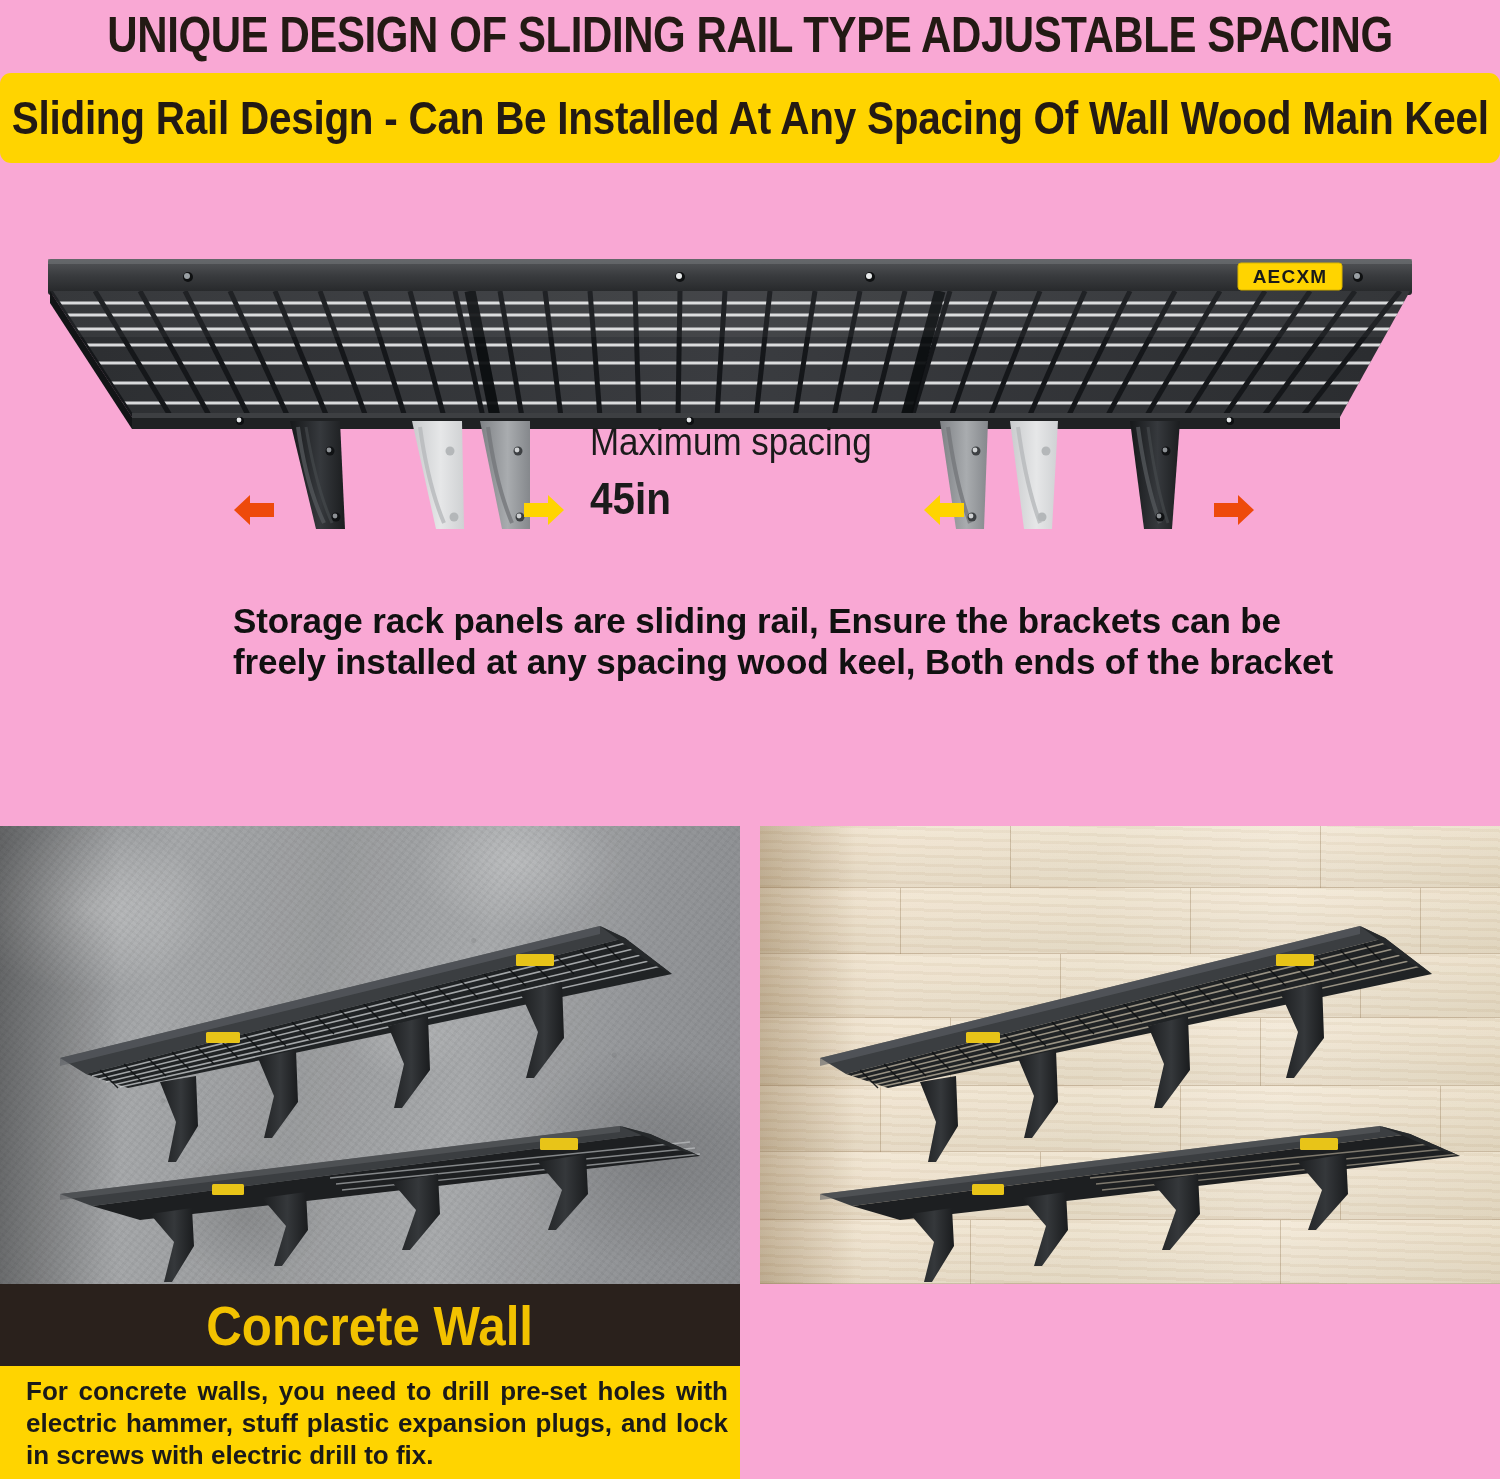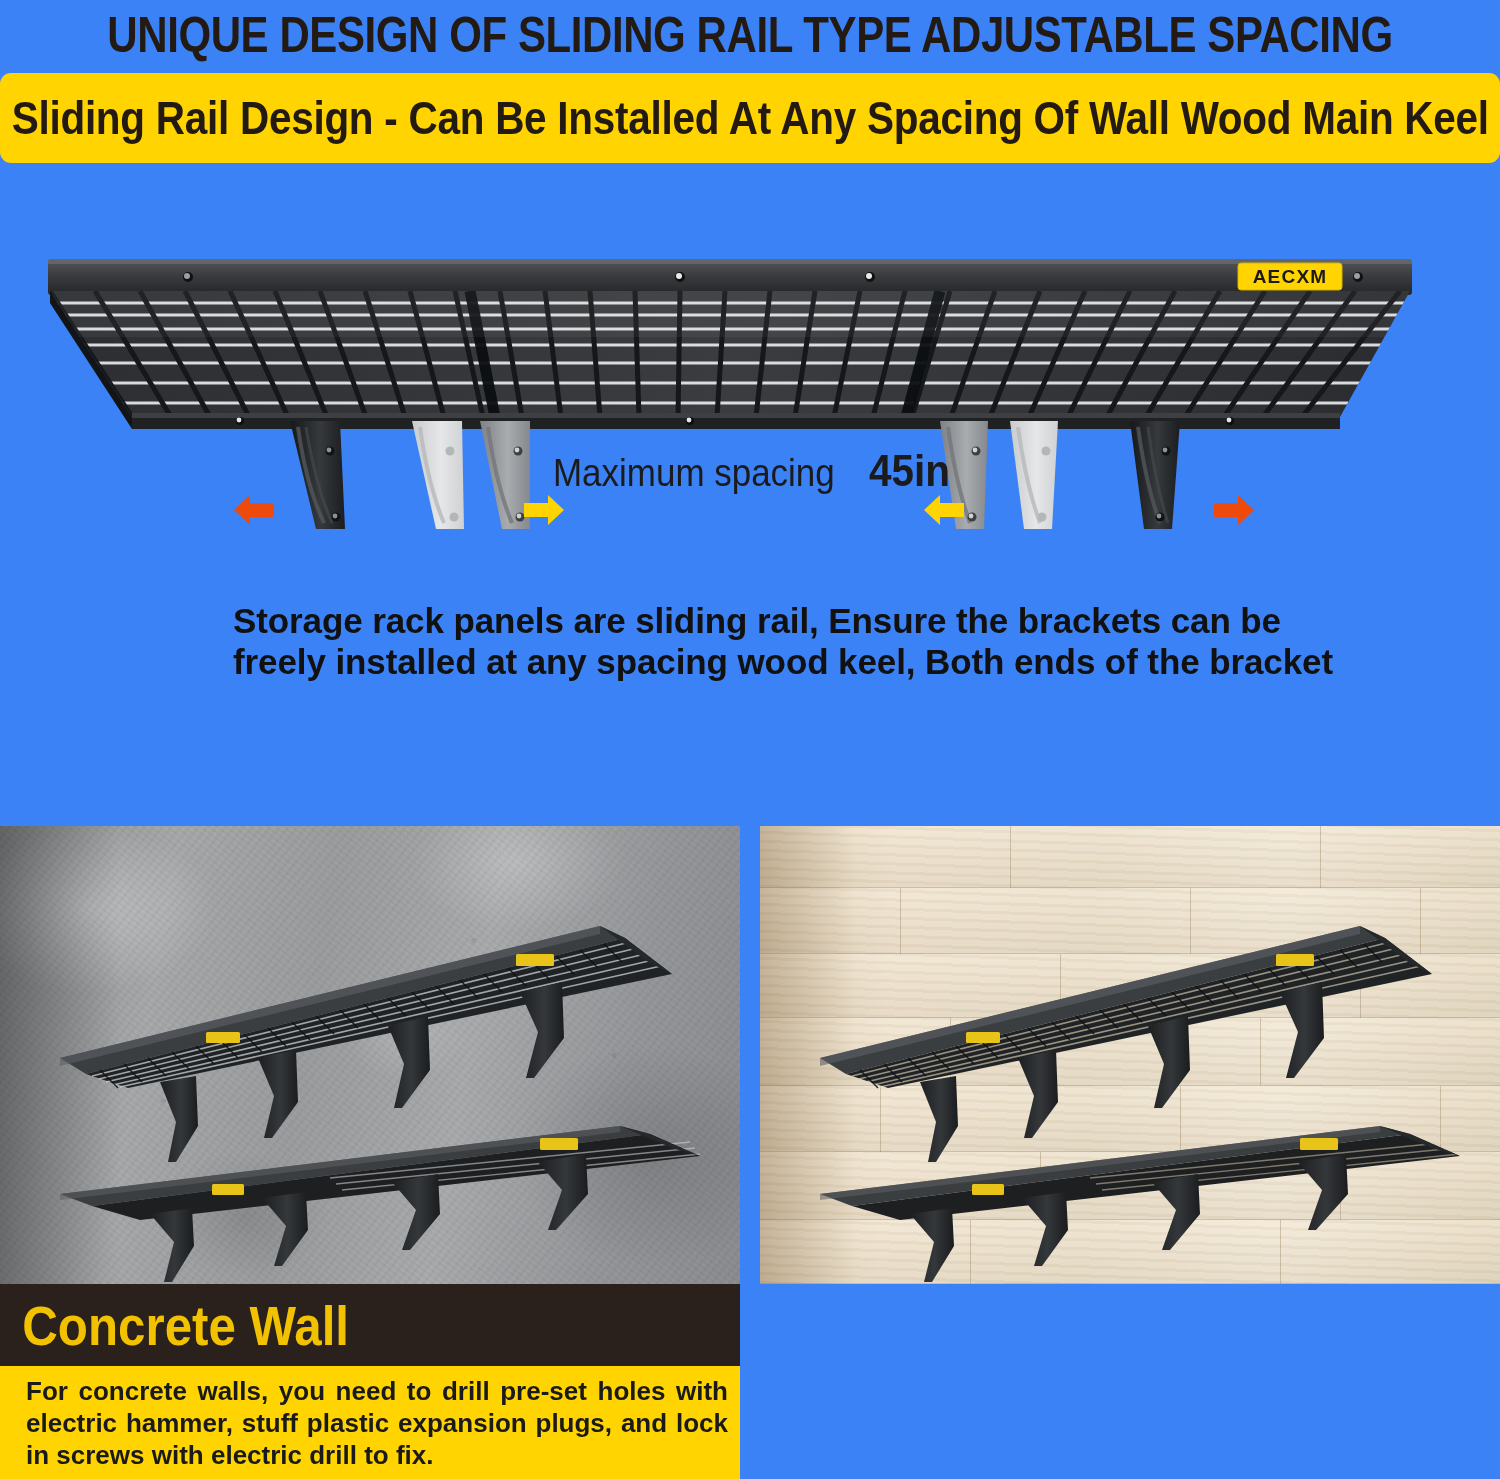--- a/index.html
+++ b/index.html
@@ -6,7 +6,7 @@
   html,body { width:1500px; height:1479px; background:#ffffff; }
   body { font-family:"Liberation Sans", sans-serif; overflow:hidden; }
 
-  .page { position:relative; width:1500px; height:1479px; background:#3b82f6; }
+  .page { position:relative; width:1500px; height:1479px; background:#f9a8d4; }
 
   
   .main-title{

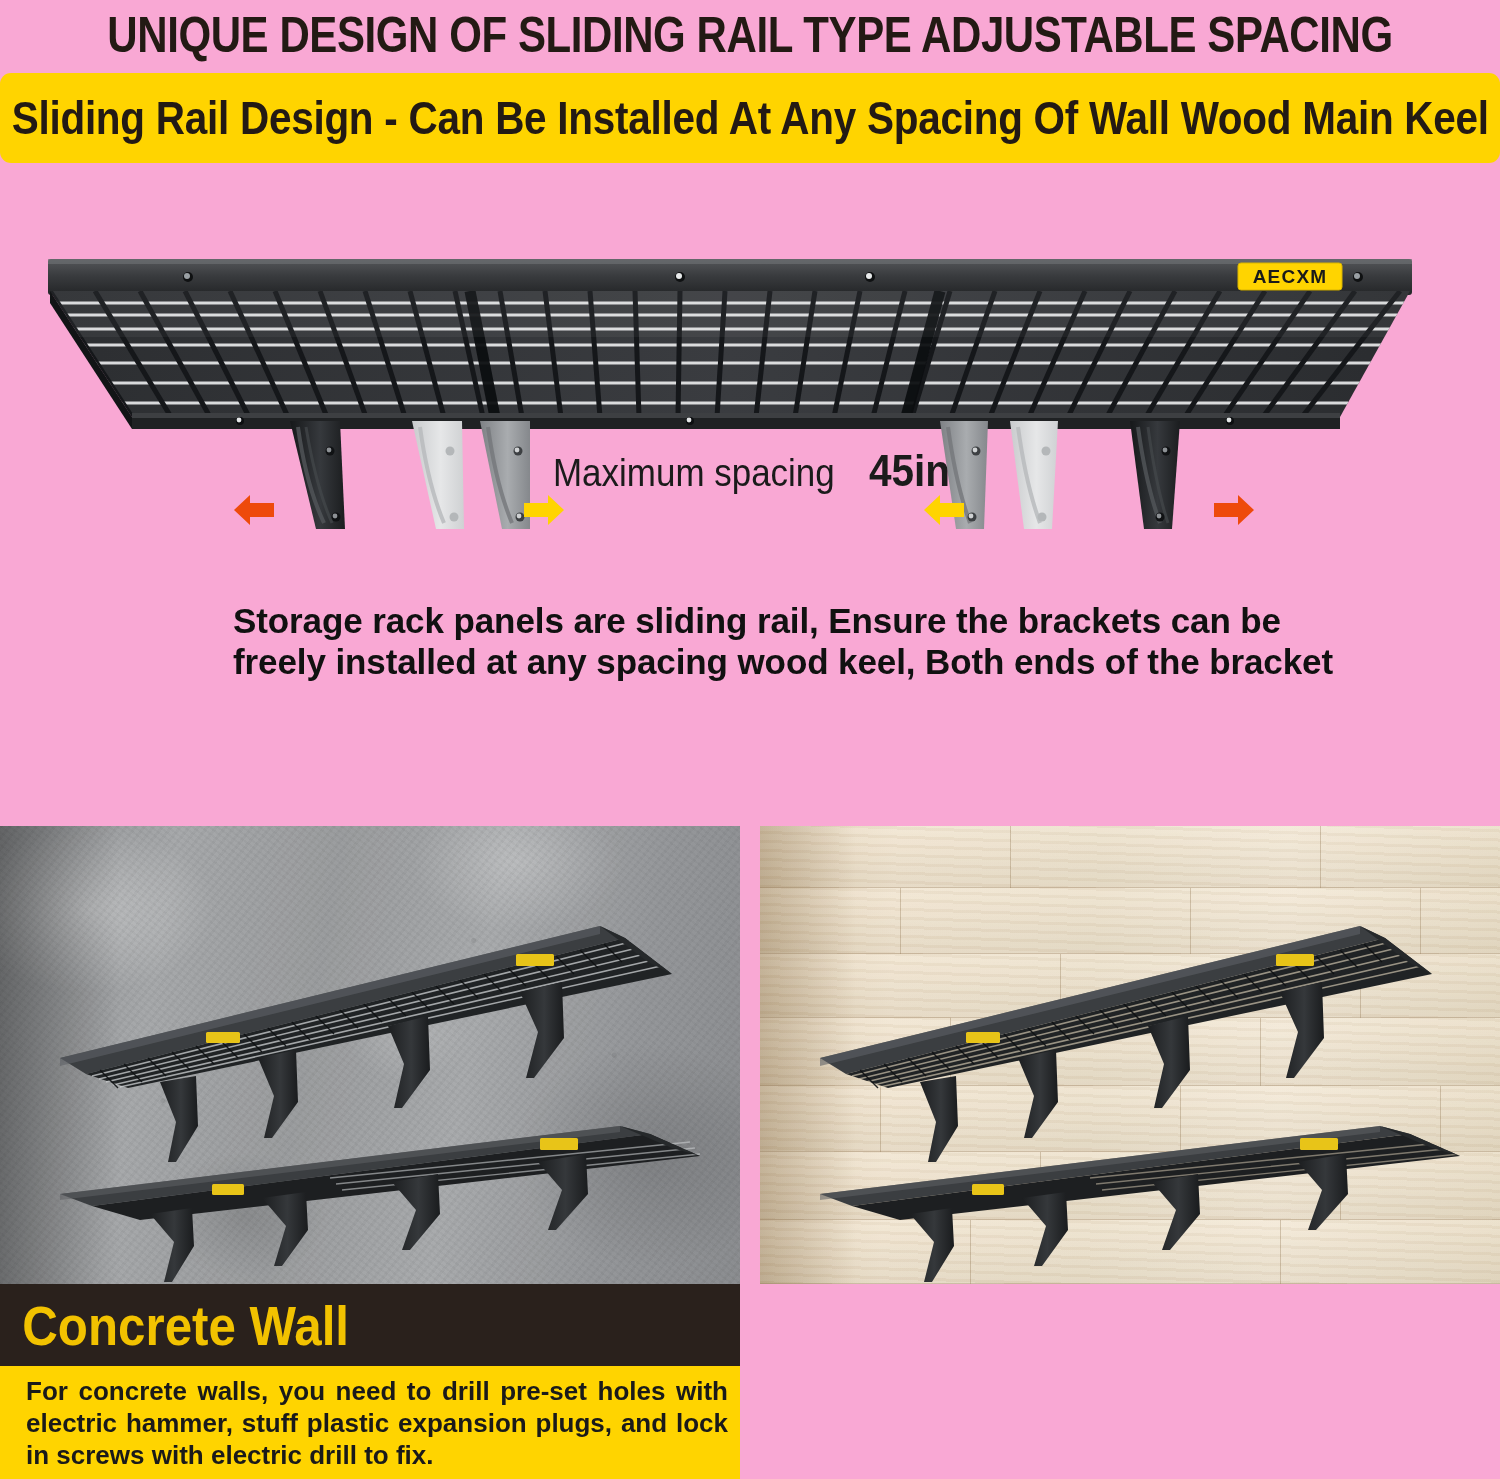--- a/index.html
+++ b/index.html
@@ -39,7 +39,7 @@
   .spacing-label{
     position:absolute; left:590px; top:446px; width:330px; height:52px;
     display:flex; align-items:baseline; justify-content:center; gap:10px;
-    color:#1b1b1b; white-space:nowrap;
+    color:#1b1b1b; white-space:nowrap;flex-direction:column;
   }
   .spacing-label .lead{
     font-family:"Liberation Sans Narrow","Liberation Sans",sans-serif;

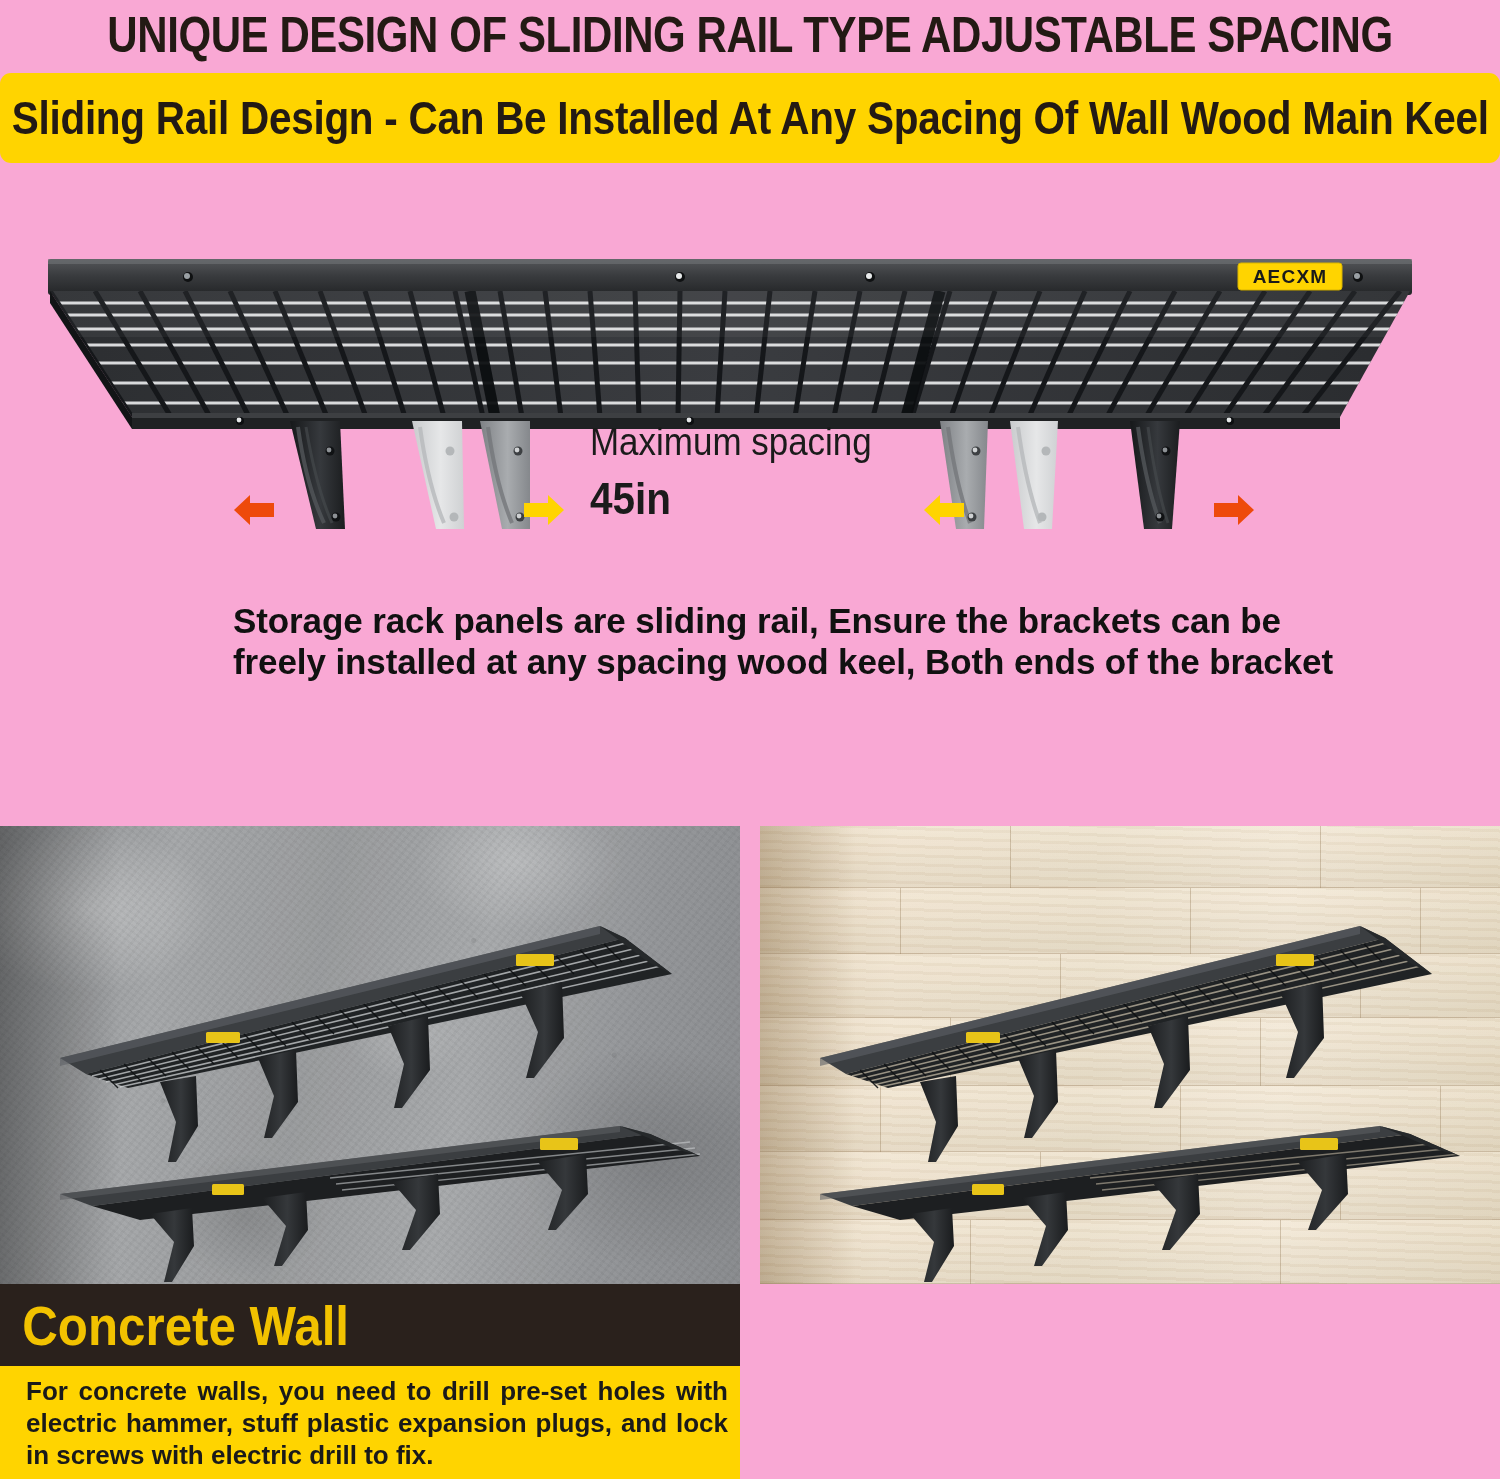--- a/index.html
+++ b/index.html
@@ -125,7 +125,7 @@
   .card-title{
     position:absolute; left:0; top:458px; width:100%; height:82px;
     background:#2a211c;
-    display:flex; align-items:center; justify-content:flex-start;
+    display:flex; align-items:center; justify-content:center;
   }
   .card-title span{
     color:#F2C200;

